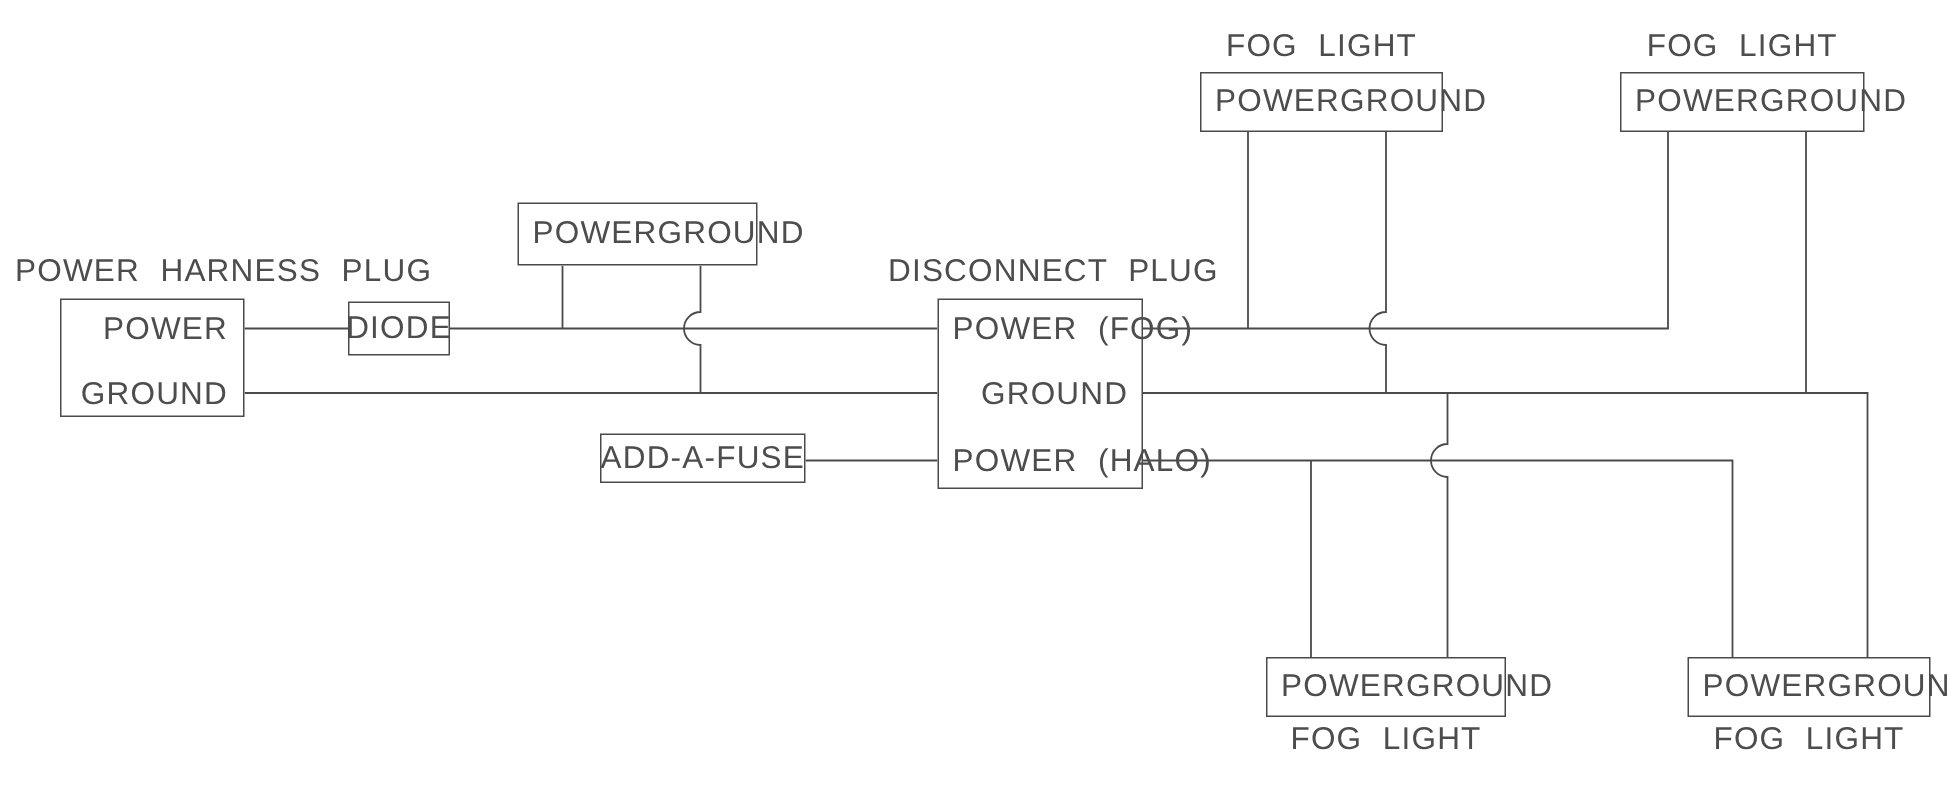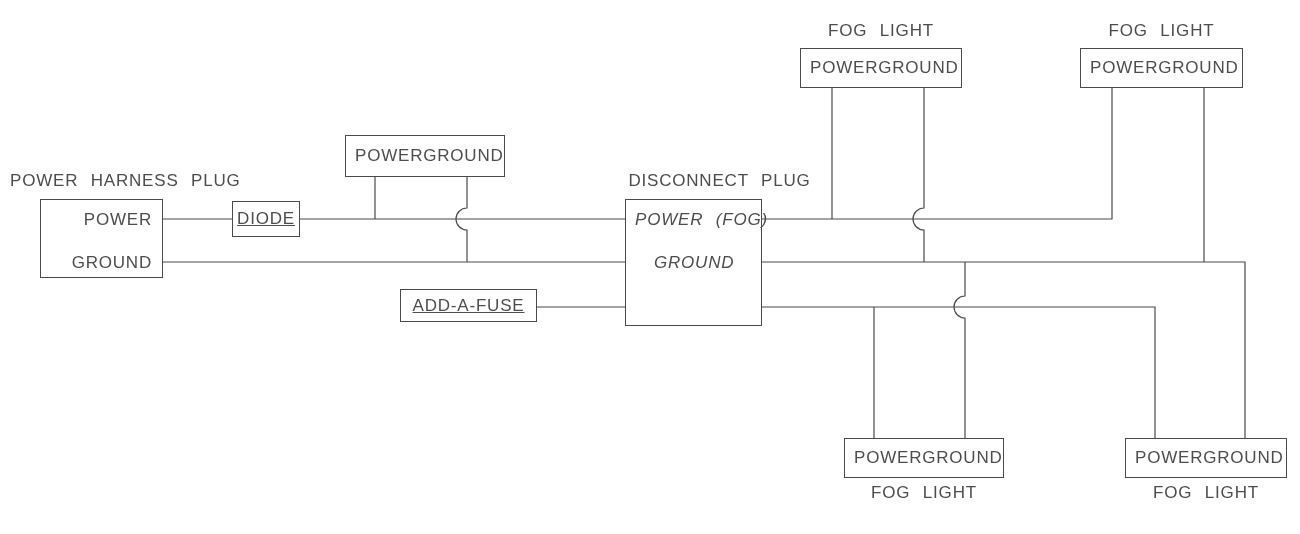--- a/index.html
+++ b/index.html
@@ -32,7 +32,7 @@
     stroke-width: 1.2;
   }
   .cad-text {
-    font-size: 17px;
+    font-size: 21px;
     letter-spacing: 0.8px;
     word-spacing: 7px;
     white-space: nowrap;

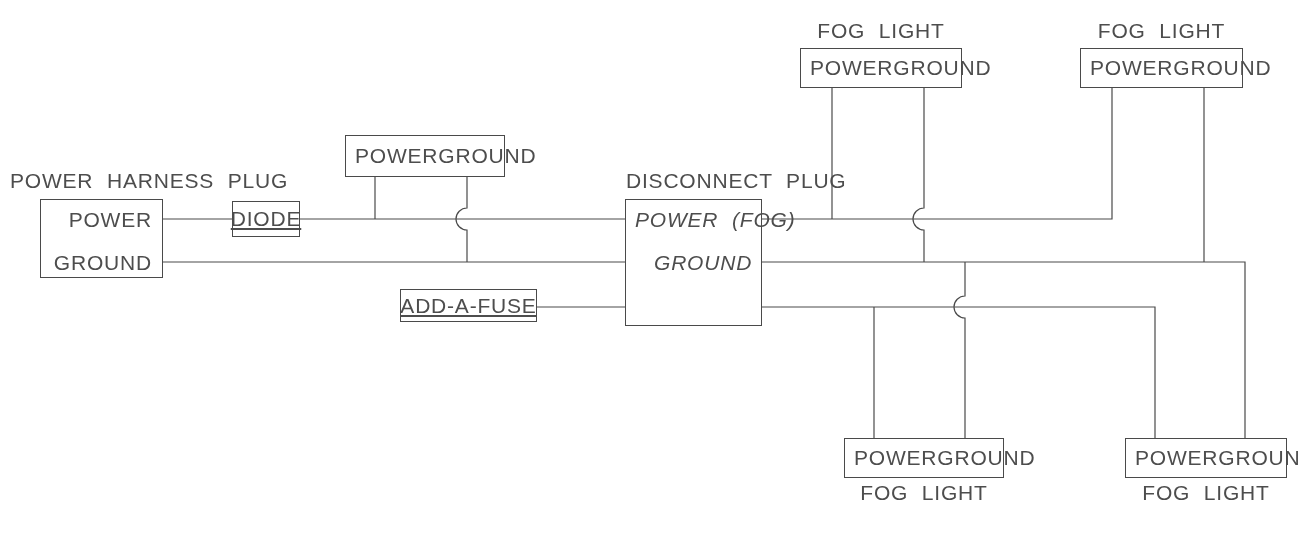--- a/index.html
+++ b/index.html
@@ -109,7 +109,7 @@
     <span class="cad-text">ADD-A-FUSE</span>
   </div>
 
-  <div class="title centered cad-text" style="left:626px; top:171px; width:187px;">DISCONNECT PLUG</div>
+  <div class="title centered cad-text" style="left:592px; top:171px; width:187px;">DISCONNECT PLUG</div>
   <div class="box" style="left:625px; top:199px; width:137px; height:127px;font-style:italic;">
     <span class="pin left cad-text" style="top:10px;">POWER (FOG)</span>
     <span class="pin left cad-text" style="top:53px; left:28px;">GROUND</span>

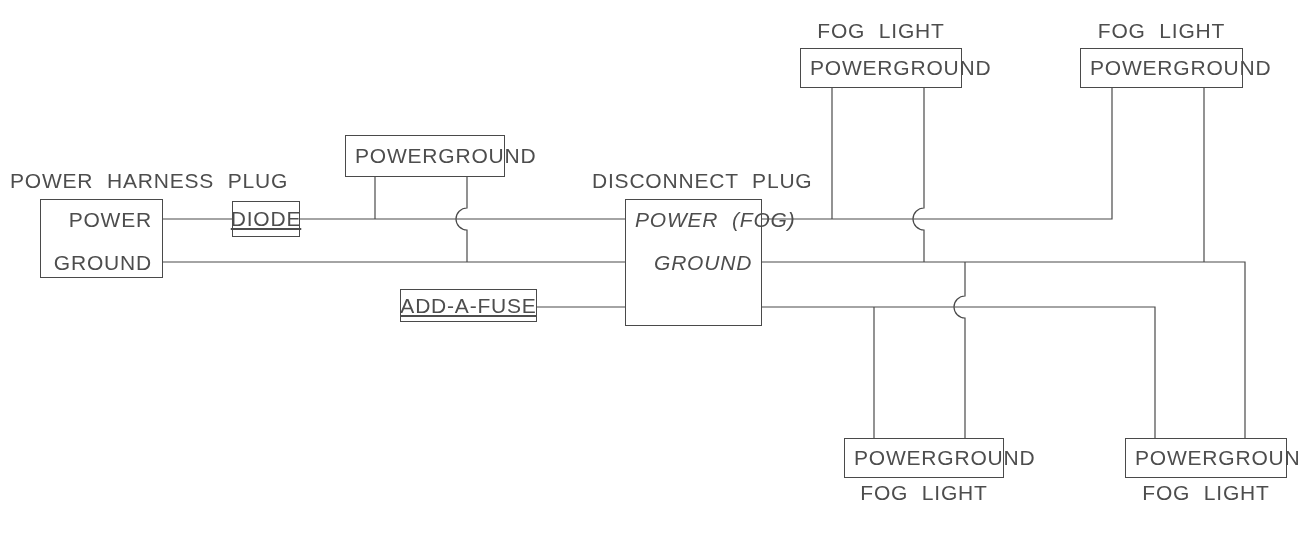--- a/index.html
+++ b/index.html
@@ -54,7 +54,6 @@
     display: flex;
     align-items: center;
     justify-content: center;
-    text-decoration: underline;
   }
   .pin {
     position: absolute;

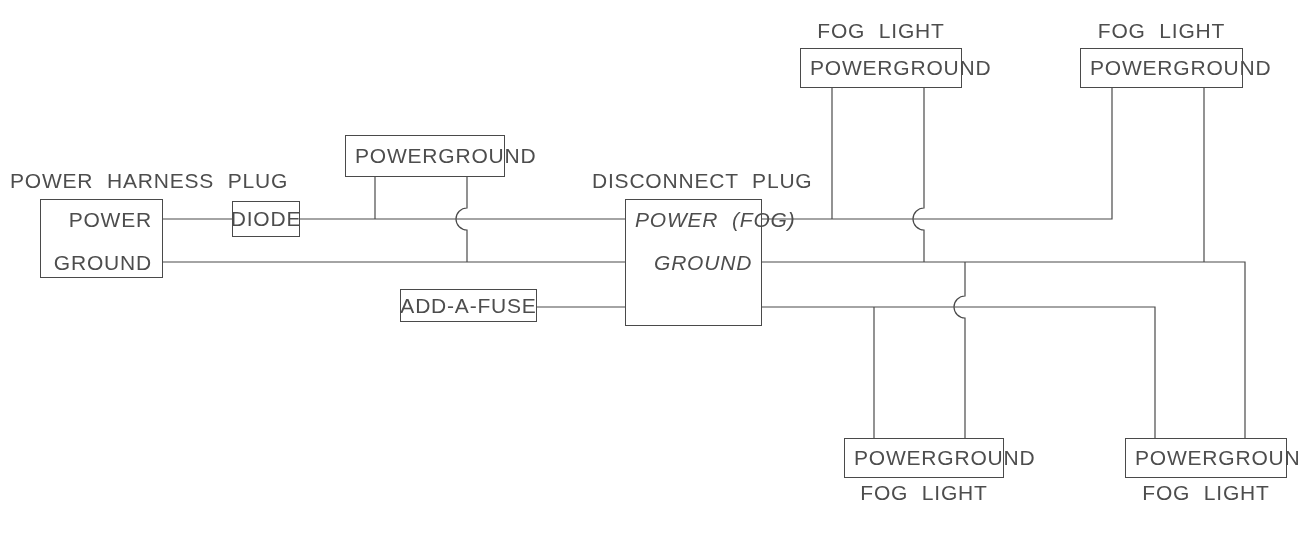--- a/index.html
+++ b/index.html
@@ -109,7 +109,7 @@
   </div>
 
   <div class="title centered cad-text" style="left:592px; top:171px; width:187px;">DISCONNECT PLUG</div>
-  <div class="box" style="left:625px; top:199px; width:137px; height:127px;font-style:italic;">
+  <div class="box" style="left:625px; top:199px; width:137px; height:127px;">
     <span class="pin left cad-text" style="top:10px;">POWER (FOG)</span>
     <span class="pin left cad-text" style="top:53px; left:28px;">GROUND</span>
   </div>

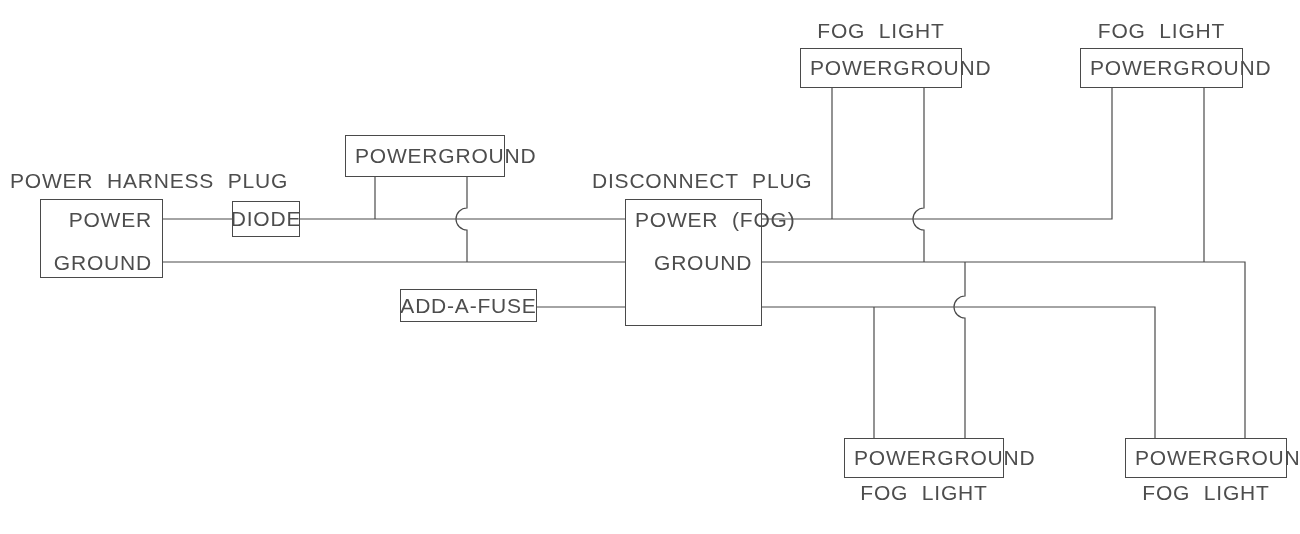--- a/index.html
+++ b/index.html
@@ -112,6 +112,7 @@
   <div class="box" style="left:625px; top:199px; width:137px; height:127px;">
     <span class="pin left cad-text" style="top:10px;">POWER (FOG)</span>
     <span class="pin left cad-text" style="top:53px; left:28px;">GROUND</span>
+    <span class="pin left cad-text" style="top:98px;">POWER (HALO)</span>
   </div>
 
   <div class="title centered cad-text" style="left:800px; top:21px; width:162px;">FOG LIGHT</div>

